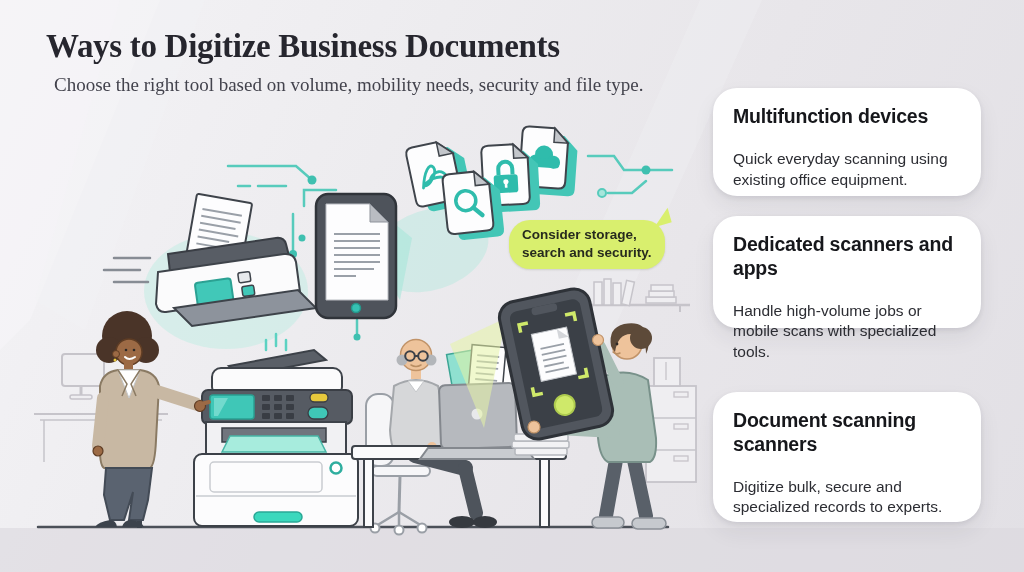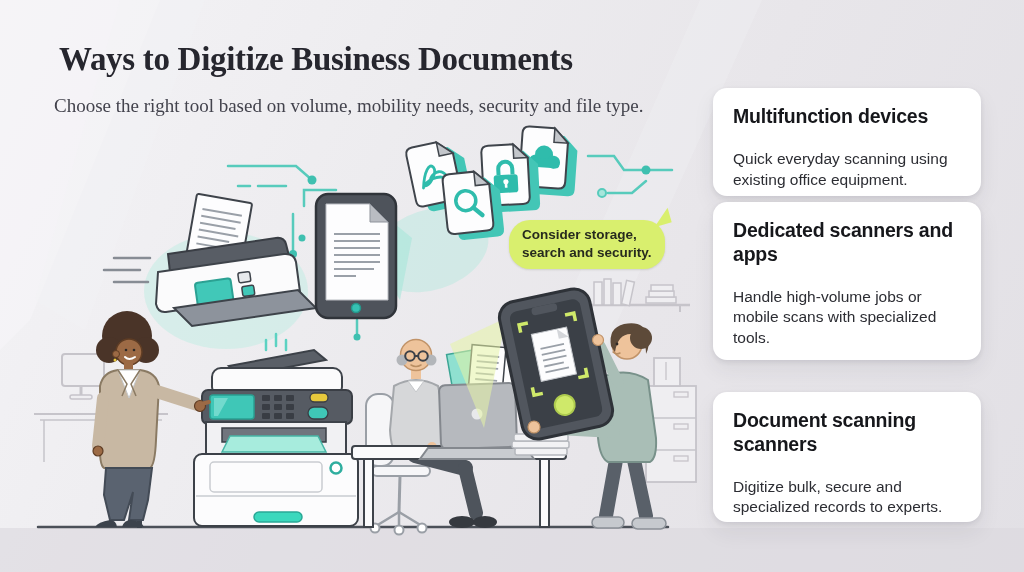--- a/index.html
+++ b/index.html
@@ -12,7 +12,7 @@
   .scene{position:absolute;left:0;top:0;}
   .header{position:absolute;left:42px;top:24px;width:640px;}
   .header h1{
-    margin:17px;font-family:"Liberation Serif","DejaVu Serif",serif;
+    margin:4px;font-family:"Liberation Serif","DejaVu Serif",serif;
     font-size:33px;font-weight:700;color:#26262e;letter-spacing:-.3px;
   }
   .header p{

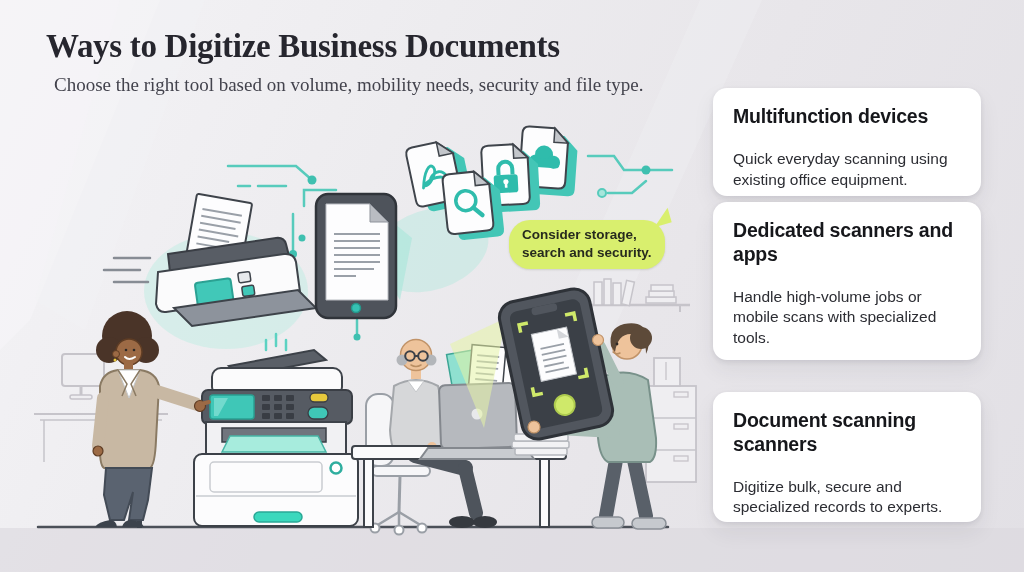--- a/index.html
+++ b/index.html
@@ -22,7 +22,7 @@
   .cards{position:absolute;left:713px;top:0;width:268px;}
   .card{
     position:absolute;left:0;width:268px;box-sizing:border-box;
-    background:#ffffff;border-radius:14px;padding:17px 20px;
+    background:#ffffff;border-radius:24px;padding:17px 20px;
     box-shadow:0 2px 5px rgba(40,40,60,.10),0 10px 22px rgba(40,40,60,.07);
   }
   .card-1{top:88px;height:108px;}

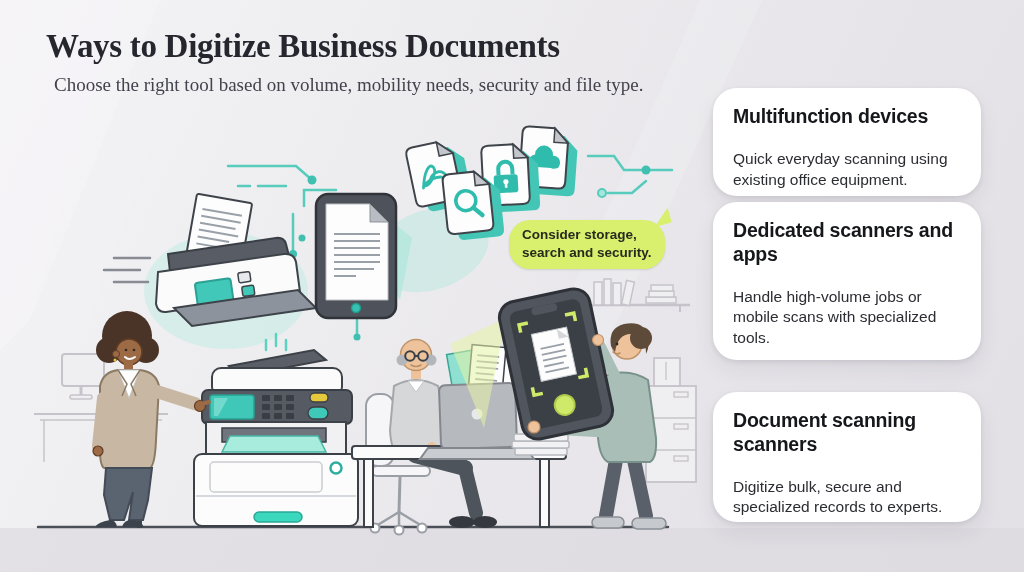--- a/index.html
+++ b/index.html
@@ -26,7 +26,7 @@
     box-shadow:0 2px 5px rgba(40,40,60,.10),0 10px 22px rgba(40,40,60,.07);
   }
   .card-1{top:88px;height:108px;}
-  .card-2{top:202px;height:158px;}
+  .card-2{top:216px;height:112px;}
   .card-3{top:392px;height:130px;}
   .card-title{font-size:19.5px;font-weight:700;color:#16171b;line-height:1.22;letter-spacing:-.2px;}
   .card-body{margin-top:20px;font-size:15.5px;color:#2c2d33;line-height:1.34;}

